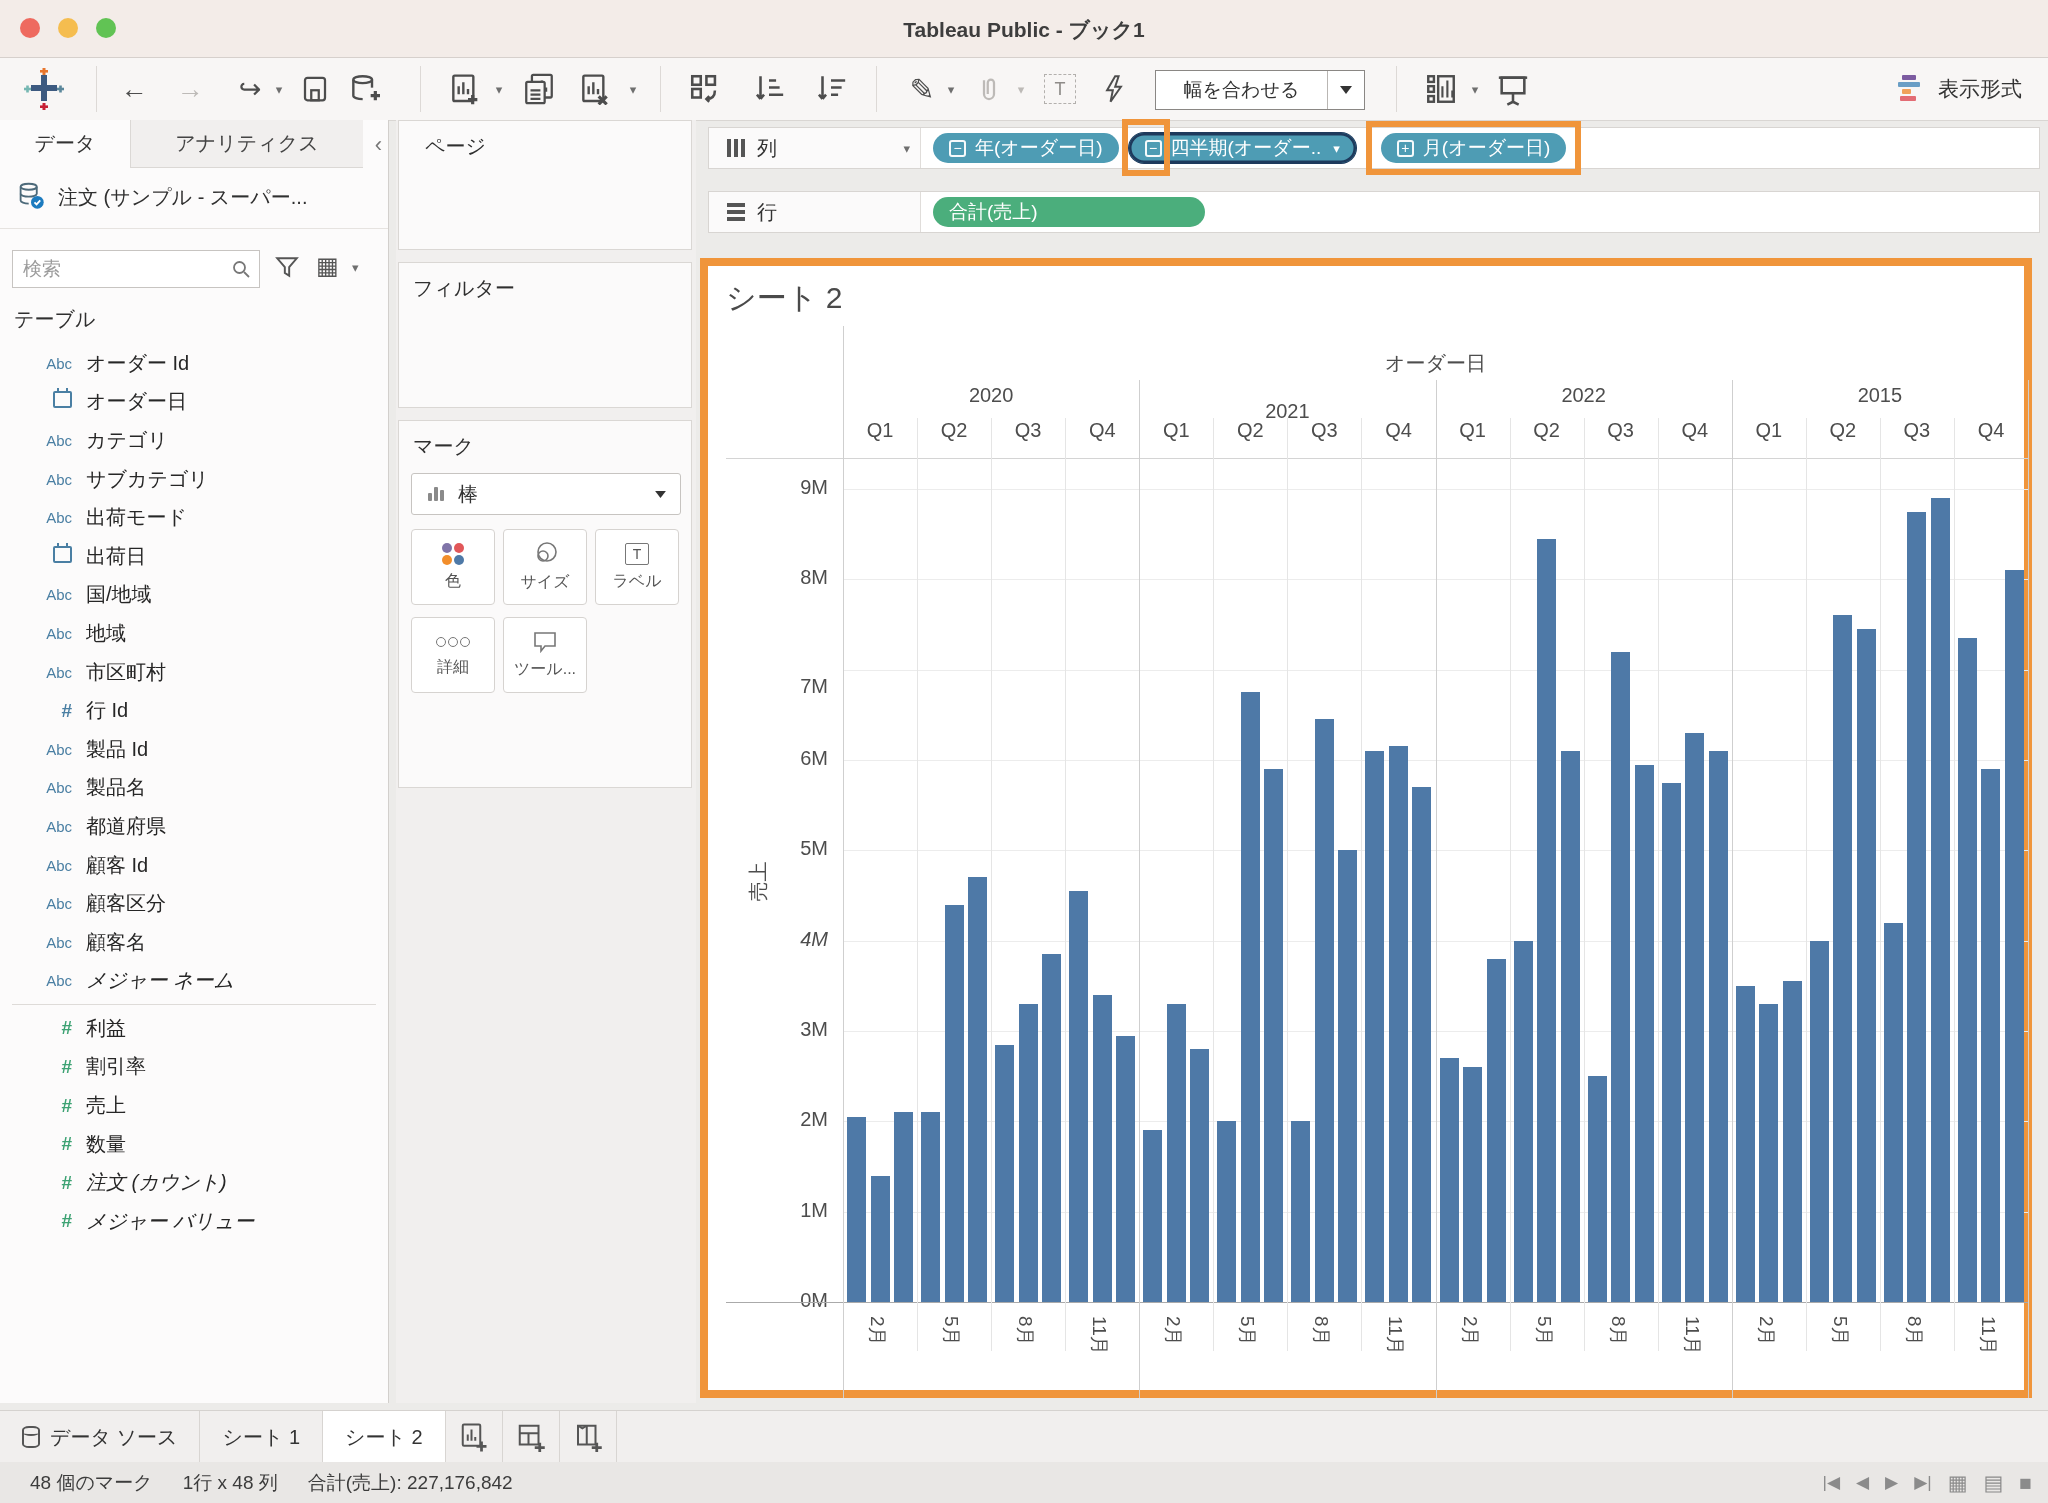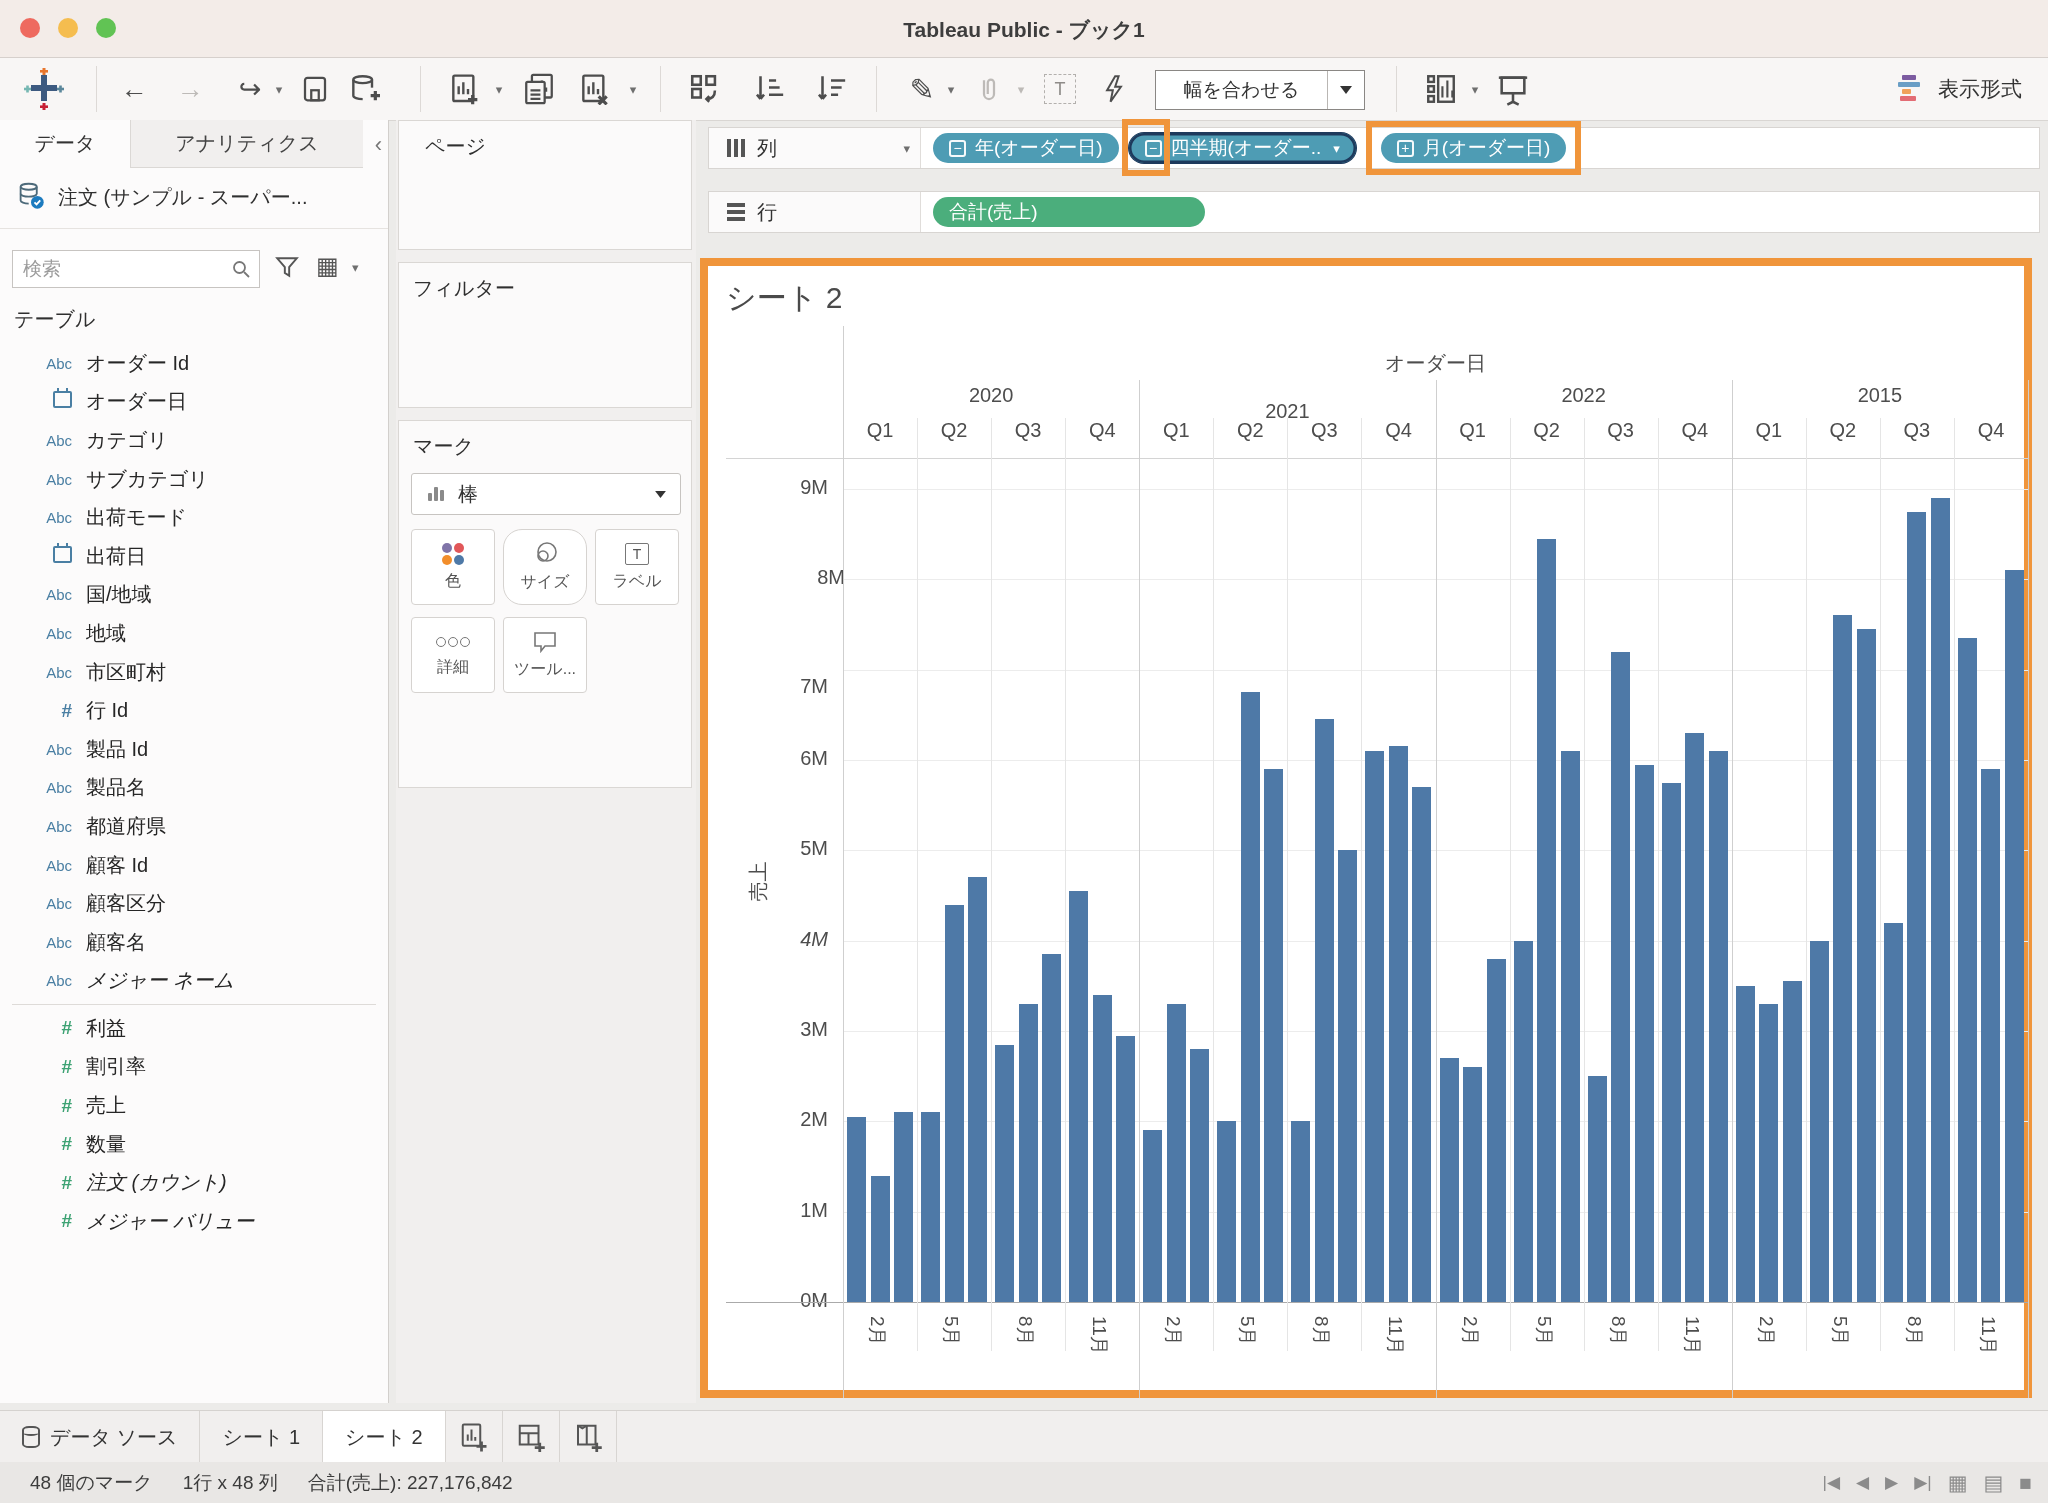--- a/index.html
+++ b/index.html
@@ -414,7 +414,7 @@
       </span>
       <span class="mb-label">色</span>
     </div>
-    <div class="mark-btn" style="left:104px;top:108px;border-radius:19px;">
+    <div class="mark-btn" style="left:104px;top:108px;">
       <svg width="24" height="24" viewBox="0 0 24 24" fill="none" stroke="#777" stroke-width="1.6">
           <circle cx="10" cy="14" r="5"></circle>
           <circle cx="14" cy="10" r="9"></circle>

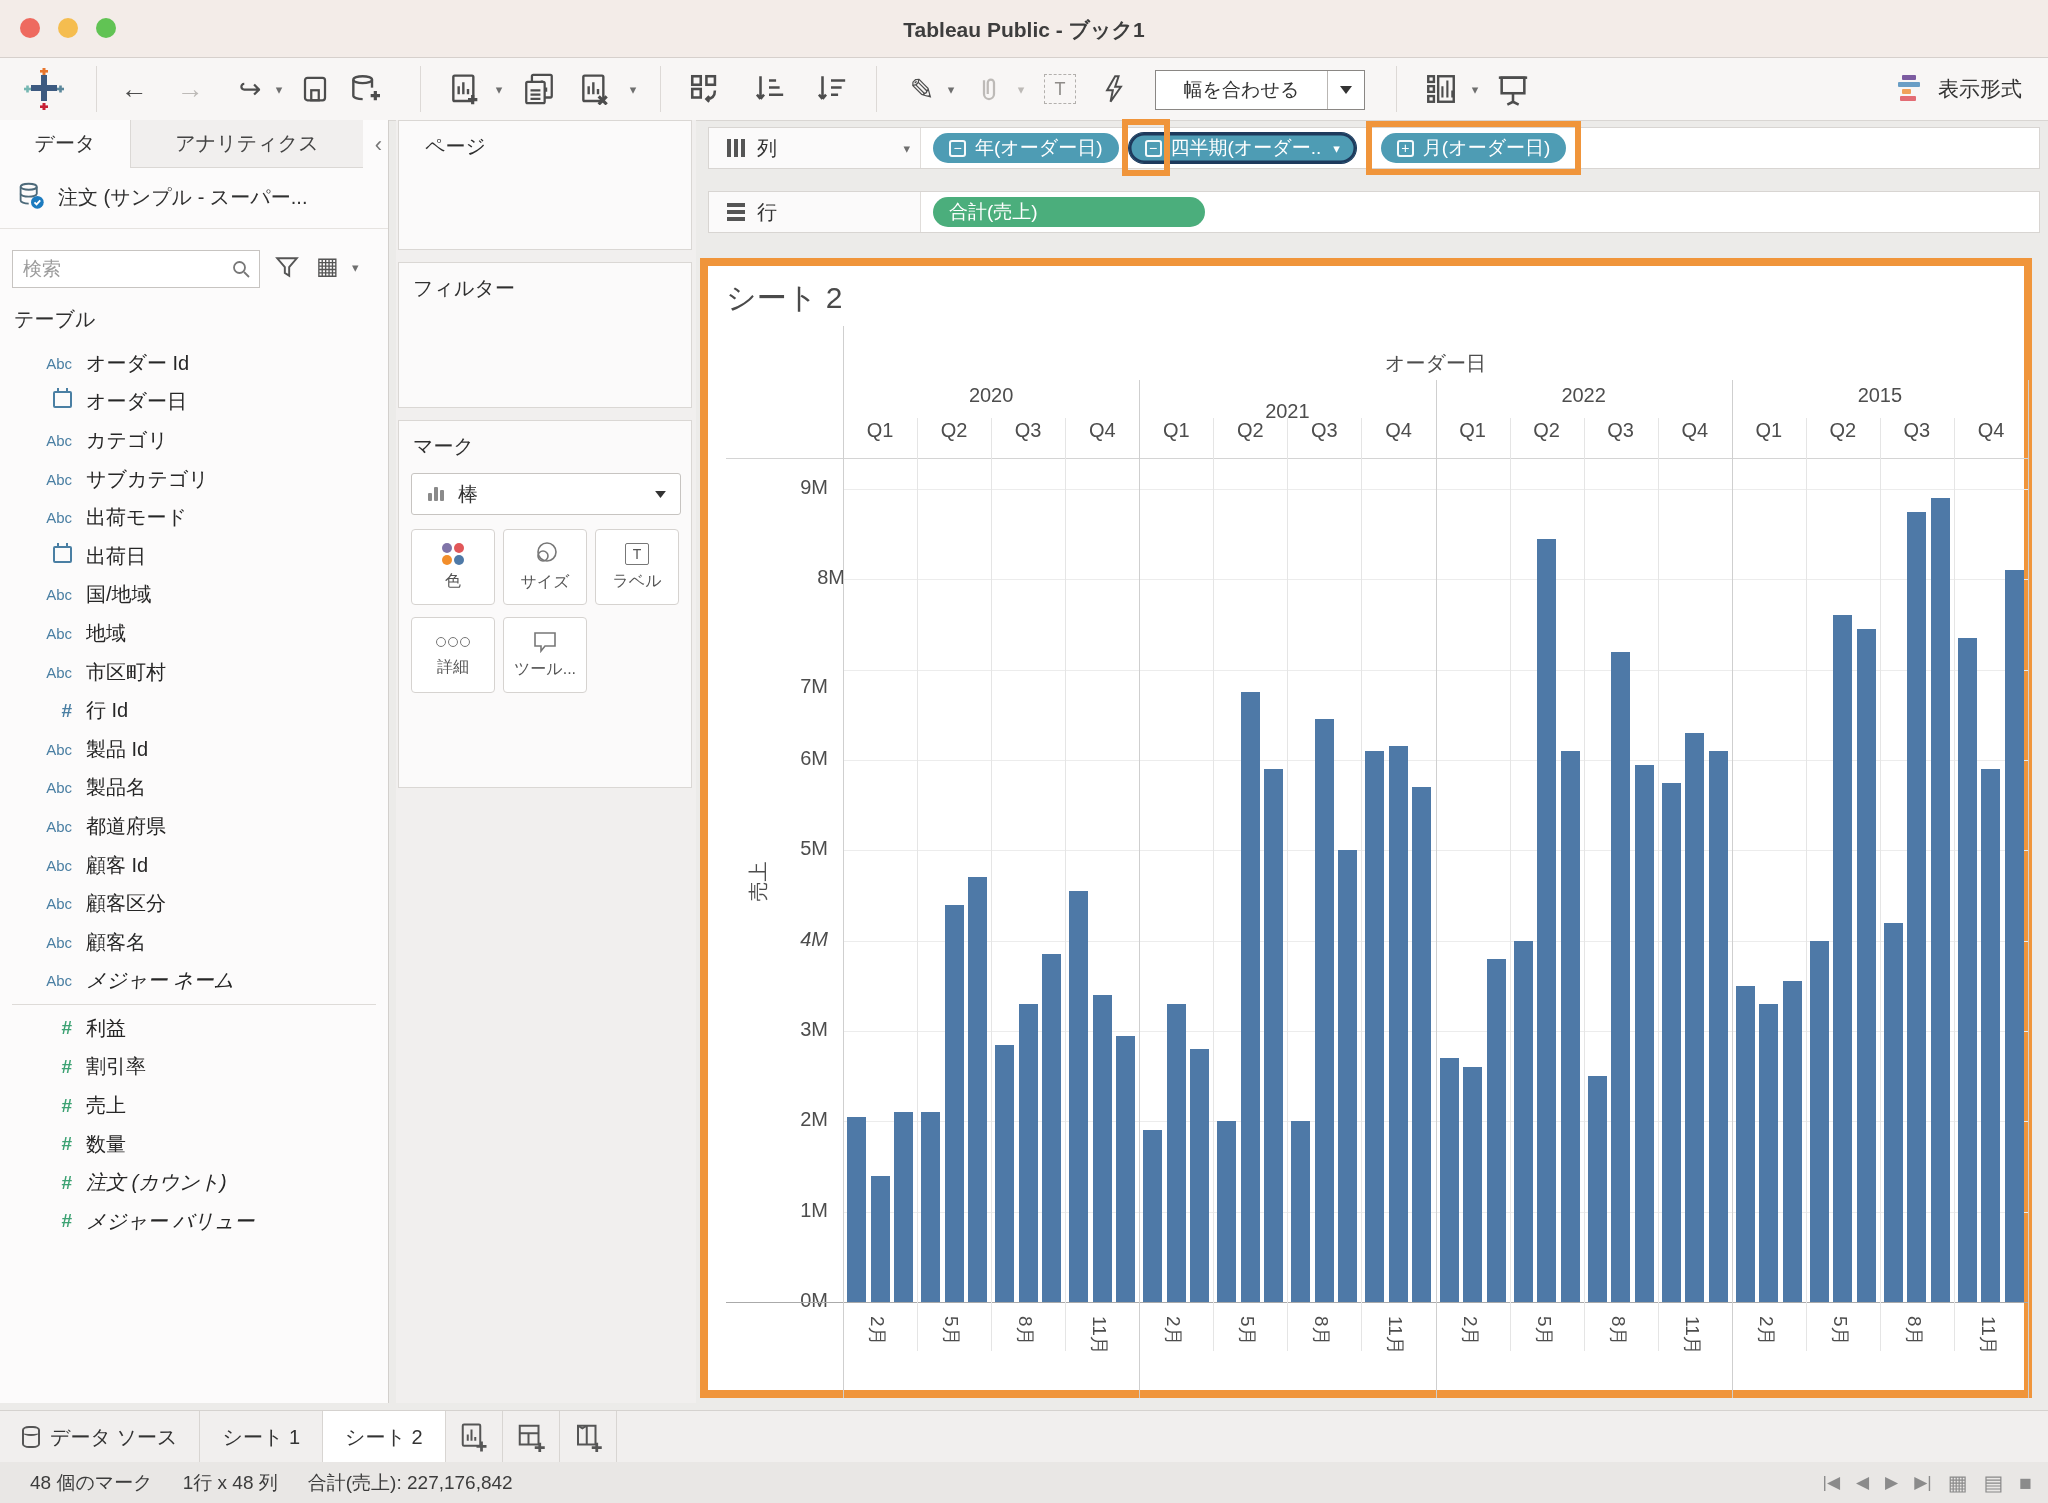--- a/index.html
+++ b/index.html
@@ -523,7 +523,7 @@
       <div class="hgrid" style="left: 135px; top: 403.69px; width: 1185px;"></div>
       <div class="ytick" style="left: 24px; top: 390.69px; margin-top: 18px;">7M</div>
       <div class="hgrid" style="left: 135px; top: 313.36px; width: 1185px;"></div>
-      <div class="ytick" style="left: 41px; top: 300.36px;">8M</div>
+      <div class="ytick" style="left: 24px; top: 300.36px;">8M</div>
       <div class="hgrid" style="left: 135px; top: 223.03px; width: 1185px;"></div>
       <div class="ytick" style="left: 24px; top: 210.03px;">9M</div>
       <div class="axis-h" style="left: 18px; top: 192px; width: 1302px; background: rgb(212, 212, 212);"></div>

